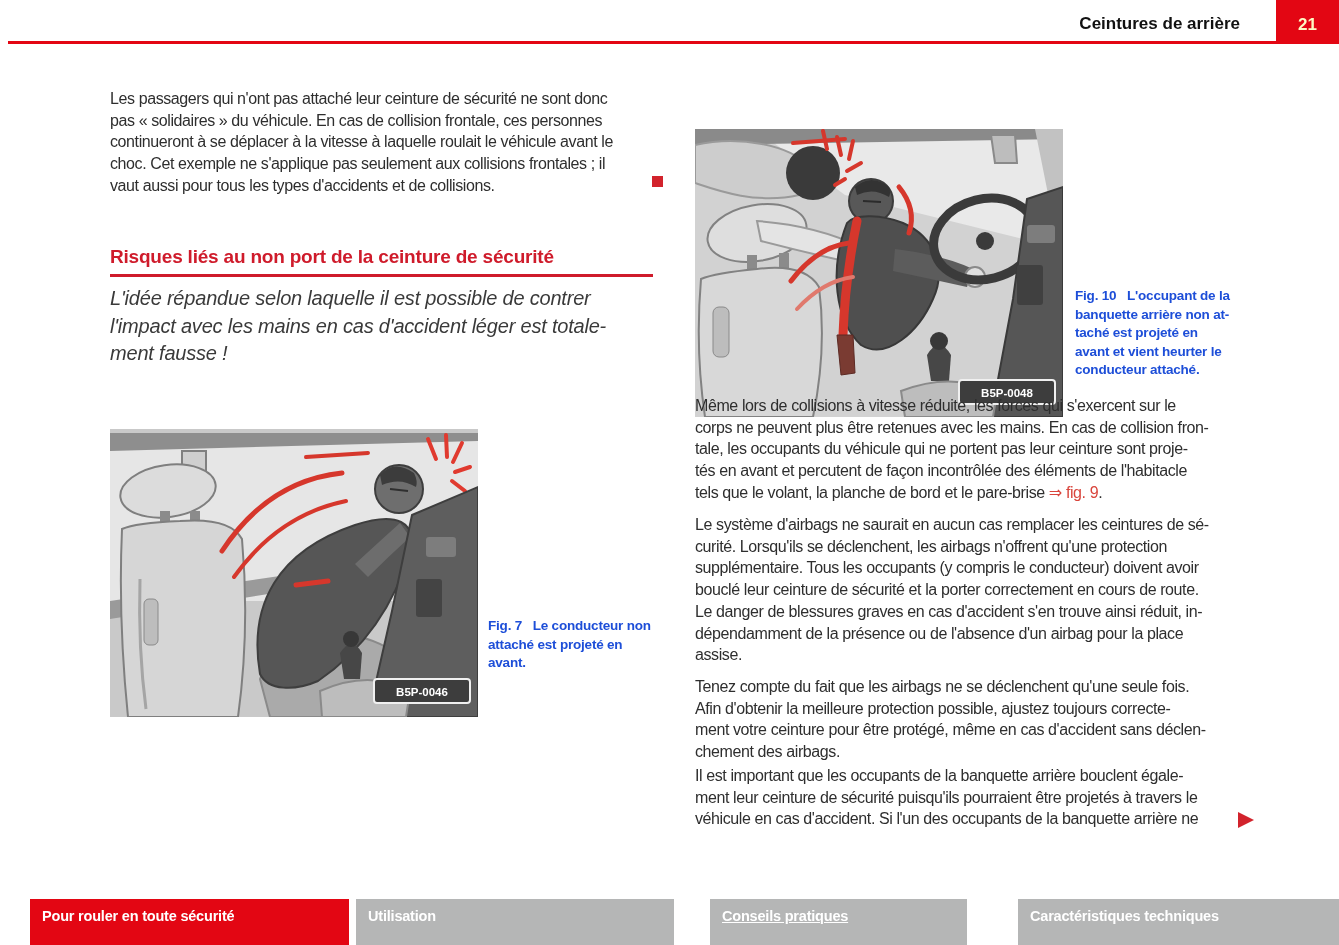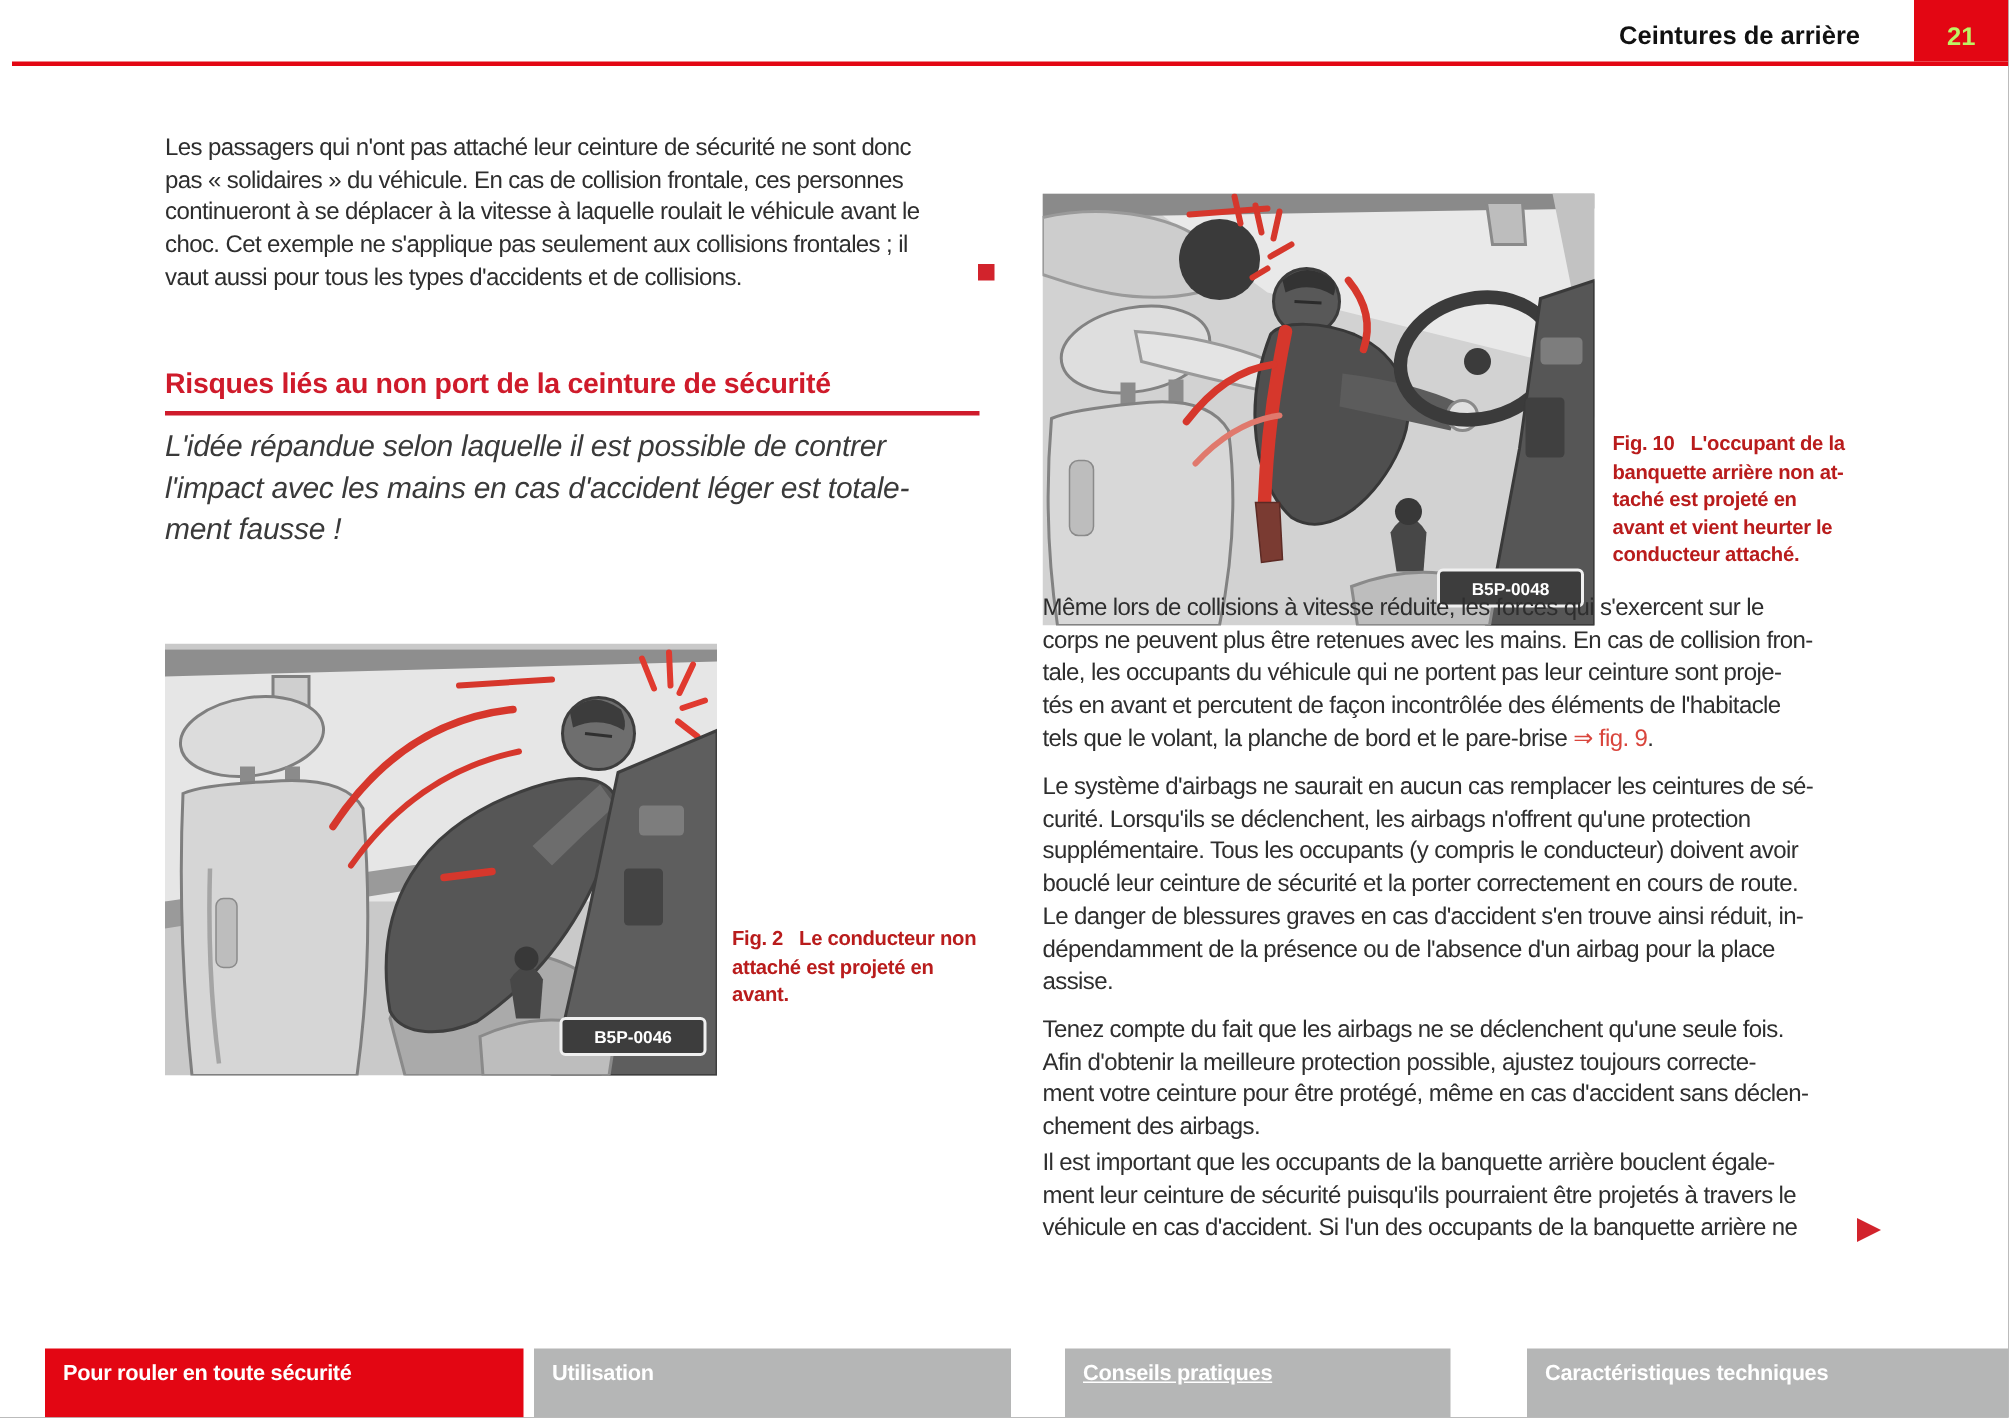--- a/index.html
+++ b/index.html
@@ -11,7 +11,7 @@
   
   .header-title{position:absolute;top:14px;right:99px;font-size:17px;font-weight:bold;color:#111;}
   .page-num-box{position:absolute;top:0;left:1276px;width:63px;height:41px;background:#e30613;
-    color:#bef264;font-weight:bold;font-size:17px;display:flex;align-items:flex-end;justify-content:center;
+    color:#fef9c3;font-weight:bold;font-size:17px;display:flex;align-items:flex-end;justify-content:center;
     box-sizing:border-box;padding-bottom:6px;}
   .header-rule{position:absolute;top:41px;left:8px;width:1331px;height:3px;background:#e30613;}
   

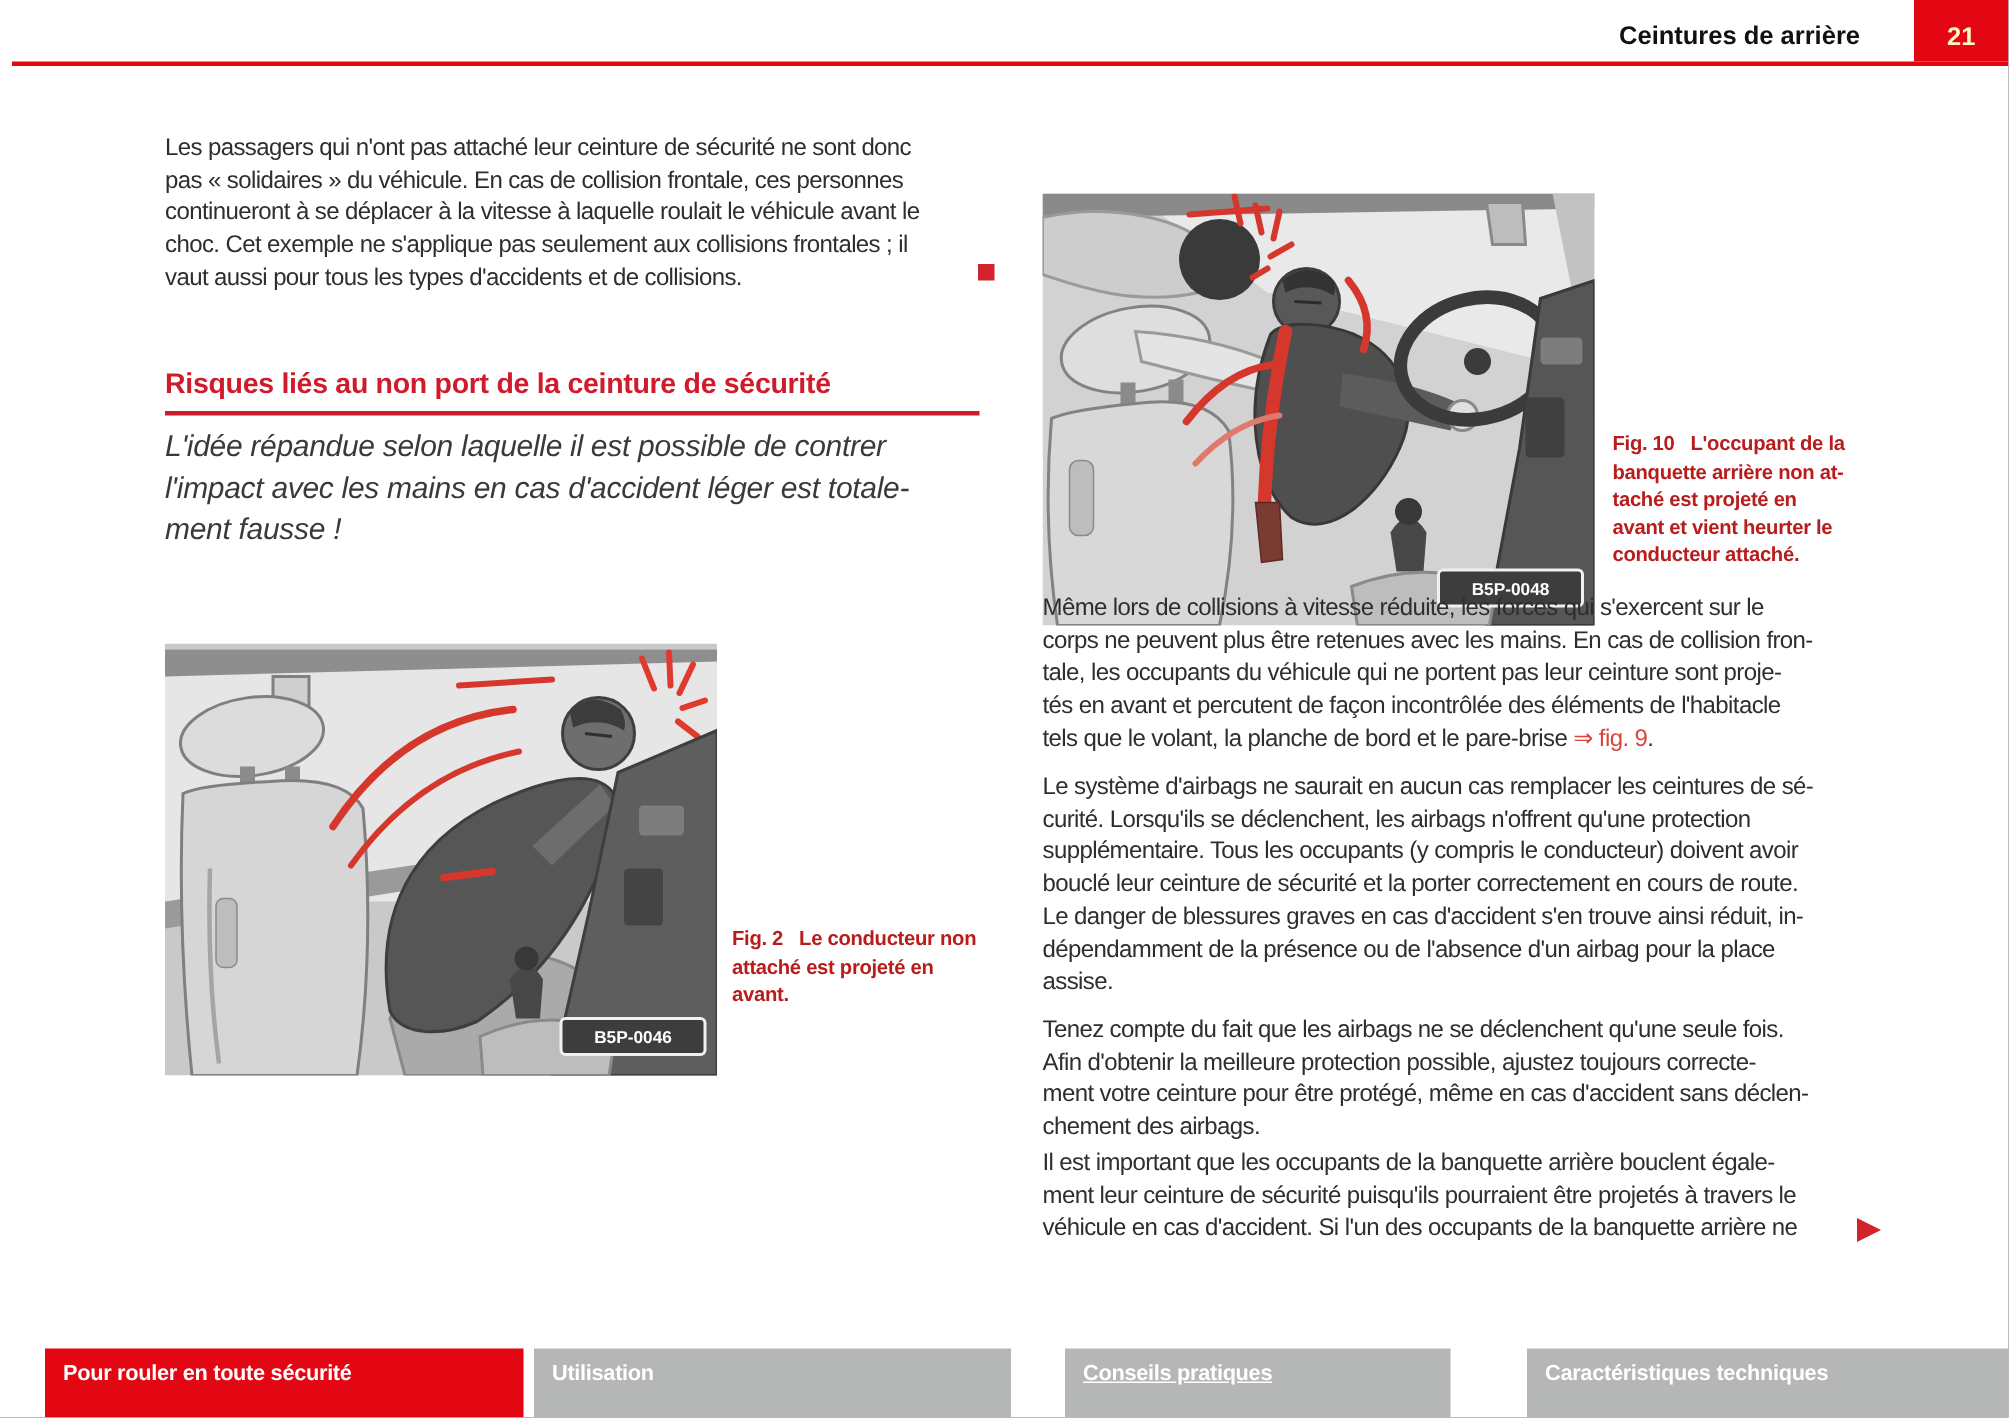--- a/index.html
+++ b/index.html
@@ -23,7 +23,7 @@
     letter-spacing:-0.2px;white-space:pre;color:#3a3a3a;}
   .fig{position:absolute;width:368px;margin-top:42px;}
   .fig svg{display:block;}
-  .fig-caption{position:absolute;font-size:13.5px;font-weight:bold;color:#b91c1c;line-height:18.5px;white-space:pre;letter-spacing:-0.2px;}
+  .fig-caption{position:absolute;font-size:13.5px;font-weight:bold;color:#1d4ed8;line-height:18.5px;white-space:pre;letter-spacing:-0.2px;}
   .fig-ref{color:#d9453c;}
   .next-triangle{position:absolute;left:1238px;top:812px;width:0;height:0;
     border-top:8px solid transparent;border-bottom:8px solid transparent;border-left:16px solid #d2232c;}

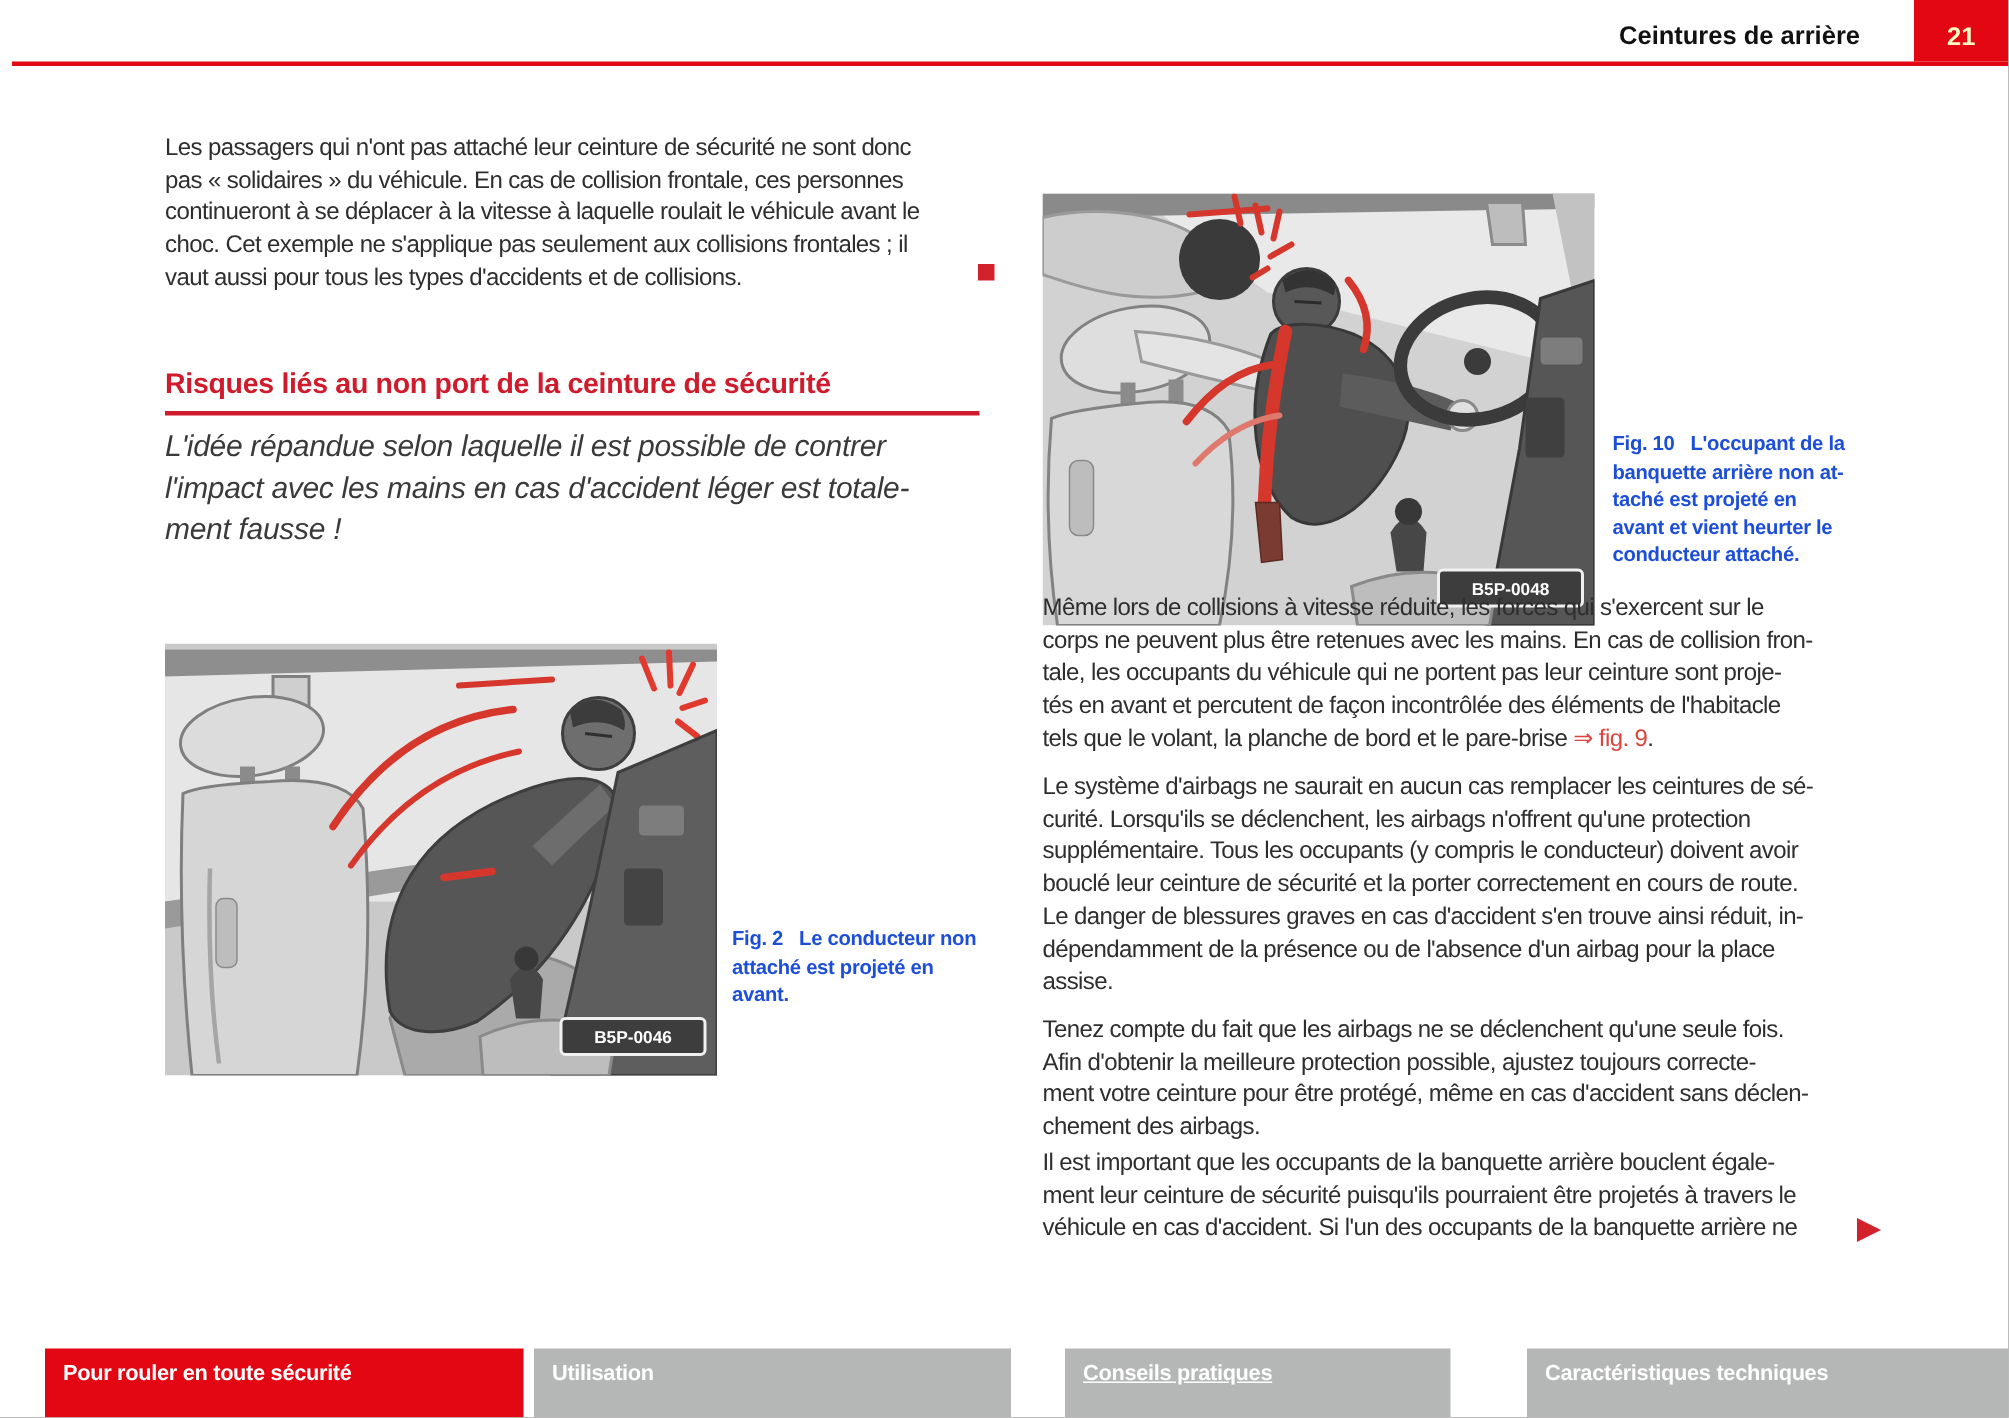--- a/index.html
+++ b/index.html
@@ -112,7 +112,7 @@
       </g>
     </svg>
   </div>
-  <div class="fig-caption" style="left:488px;top:617px;">Fig. 2   Le conducteur non
+  <div class="fig-caption" style="left:488px;top:617px;">Fig. 7   Le conducteur non
 attaché est projeté en
 avant.</div>
 

